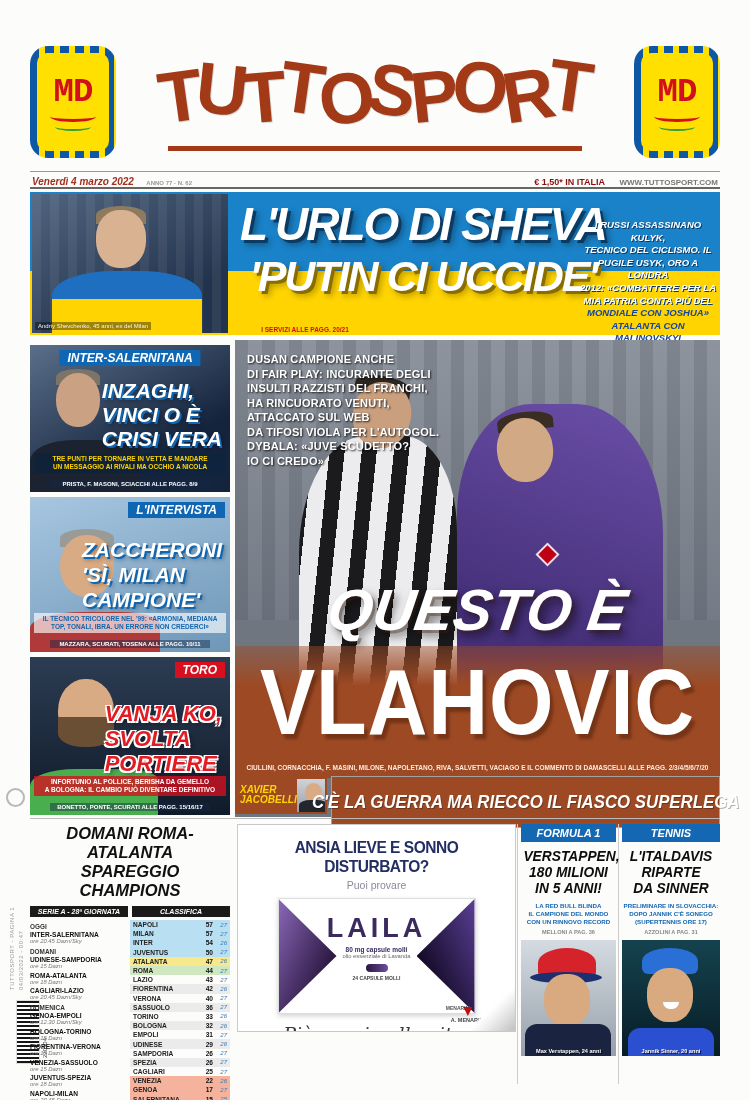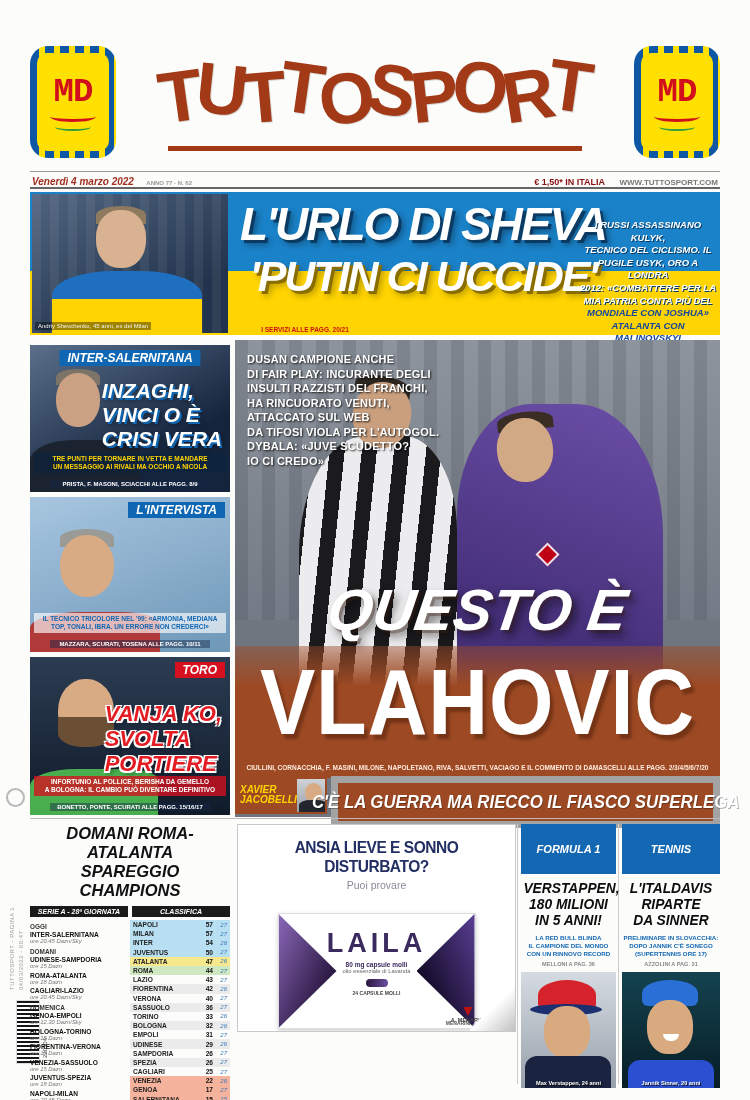--- a/index.html
+++ b/index.html
@@ -289,6 +289,9 @@
     <div class="sil-head c2-head"></div>
     <div class="c2-suit"></div>
     <div class="card-label label-blue lbl-right">L'INTERVISTA</div>
+    <div class="card-headline c2-headline pre">ZACCHERONI
+'SÌ, MILAN
+CAMPIONE'</div>
     <div class="card-sub c2-sub pre">IL TECNICO TRICOLORE NEL '99: «ARMONIA, MEDIANA
 TOP, TONALI, IBRA. UN ERRORE NON CREDERCI»</div>
     <div class="card-byline">MAZZARA, SCURATI, TOSENA ALLE PAGG. 10/11</div>

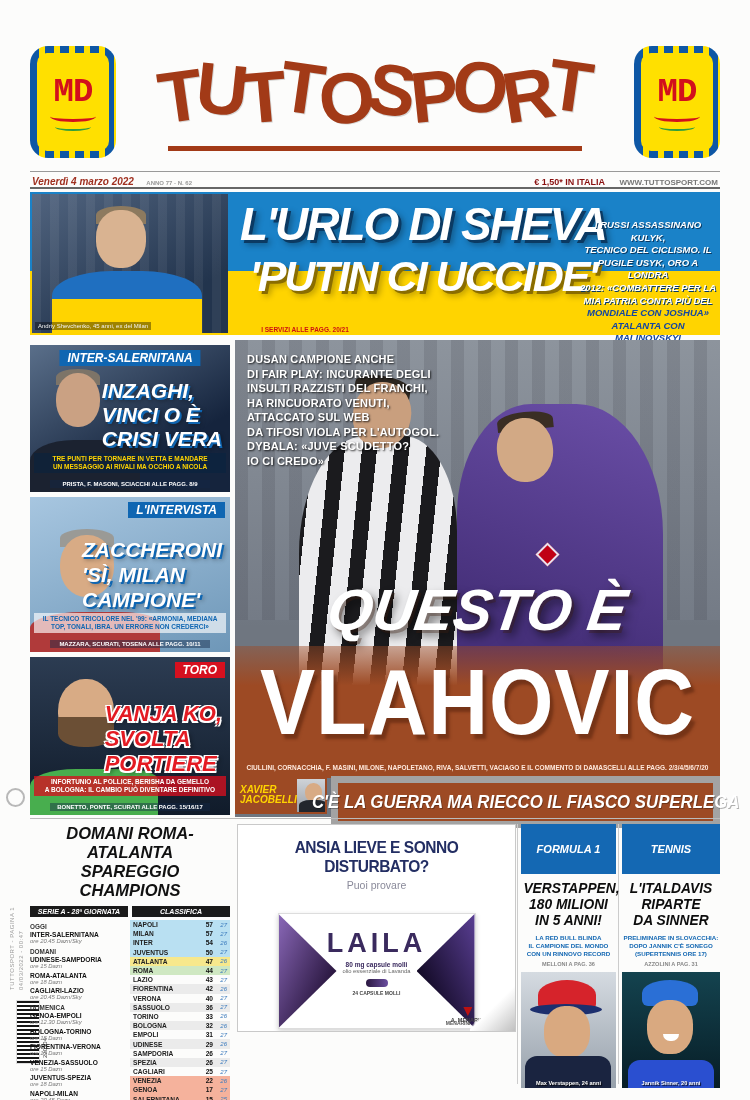--- a/index.html
+++ b/index.html
@@ -123,7 +123,7 @@
   .jac-photo{width:33px;height:33px;margin-right:2px;position:relative;background:linear-gradient(#cfd3d8,#9aa0a8);overflow:hidden;}
   .jac-head{position:absolute;left:8px;top:4px;width:17px;height:19px;background:#d8ab85;border-radius:48%;}
   .jac-suit{position:absolute;left:2px;bottom:0;width:29px;height:12px;background:#23262d;border-radius:40% 40% 0 0;}
-  .jac-strip{position:absolute;left:331px;top:776px;width:389px;height:52px;background:#9d4a24;border:7px solid #a3a3a3;
+  .jac-strip{position:absolute;left:331px;top:776px;width:389px;height:52px;background:#9d4a24;border:1px solid #a3a3a3;
              box-sizing:border-box;display:flex;align-items:center;justify-content:center;}
   .jac-quote{color:#fff;font-weight:900;font-style:italic;font-size:17.5px;white-space:nowrap;transform:scaleX(.96);
              text-shadow:1px 1px 0 rgba(0,0,0,.3);}

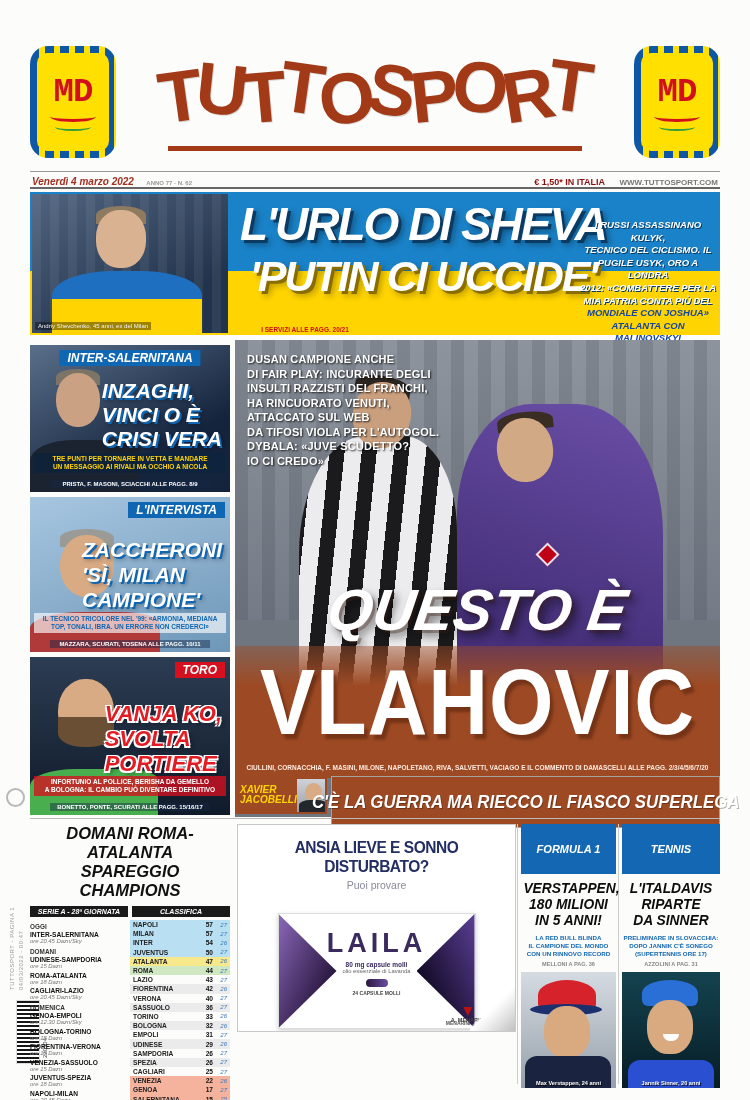--- a/index.html
+++ b/index.html
@@ -179,7 +179,7 @@
   .sbox{position:absolute;top:824px;}
   .sbox-f1{left:521px;width:95px;}
   .sbox-tn{left:622px;width:98px;}
-  .sbox-header{background:#1468b3;color:#fff;text-align:center;font-weight:900;font-style:italic;font-size:11px;padding:19px 0;}
+  .sbox-header{background:#1468b3;color:#fff;text-align:center;font-weight:900;font-style:italic;font-size:11px;padding:3px 0;}
   .sbox-headline{text-align:center;font-weight:900;font-style:italic;font-size:14.5px;line-height:16px;color:#0d0d0d;margin-top:6px;transform:scaleX(.95);}
   .sbox-sub{text-align:center;color:#1468b3;font-weight:bold;font-size:6.2px;line-height:7.8px;margin-top:6px;}
   .sbox-byline{text-align:center;color:#888;font-size:5.6px;font-weight:bold;margin-top:4px;}

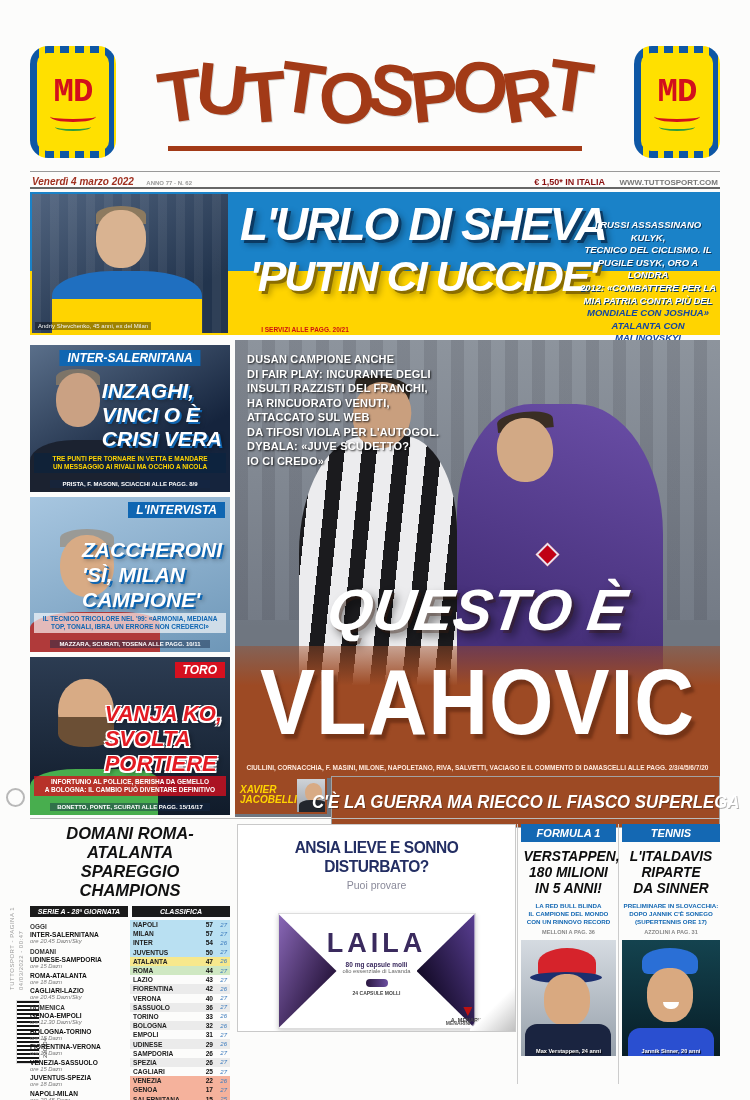--- a/index.html
+++ b/index.html
@@ -158,7 +158,7 @@
   .ad{position:absolute;left:237px;top:824px;width:279px;height:208px;background:#fff;border:1px solid #c9c9c9;box-sizing:border-box;overflow:hidden;}
   .ad-headline{margin-top:13px;text-align:center;color:#232e63;font-weight:900;font-size:16.5px;letter-spacing:-.5px;transform:scaleX(.94);}
   .ad-sub{text-align:center;color:#8a8a9a;font-size:10.5px;margin-top:3px;}
-  .ad-product{position:relative;width:196px;height:114px;margin:22px auto 0;border:1px solid #ddd;background:#fff;box-shadow:0 2px 5px rgba(0,0,0,.18);}
+  .ad-product{position:relative;width:196px;height:114px;margin:7px auto 0;border:1px solid #ddd;background:#fff;box-shadow:0 2px 5px rgba(0,0,0,.18);}
   .ad-tri{position:absolute;top:0;bottom:0;width:58px;}
   .ad-tri-l{left:0;background:linear-gradient(115deg,#8a68b8,#2a1740 75%);clip-path:polygon(0 0,100% 50%,0 100%);}
   .ad-tri-r{right:0;background:linear-gradient(245deg,#5a3f94,#140b28 75%);clip-path:polygon(100% 0,0 50%,100% 100%);}

